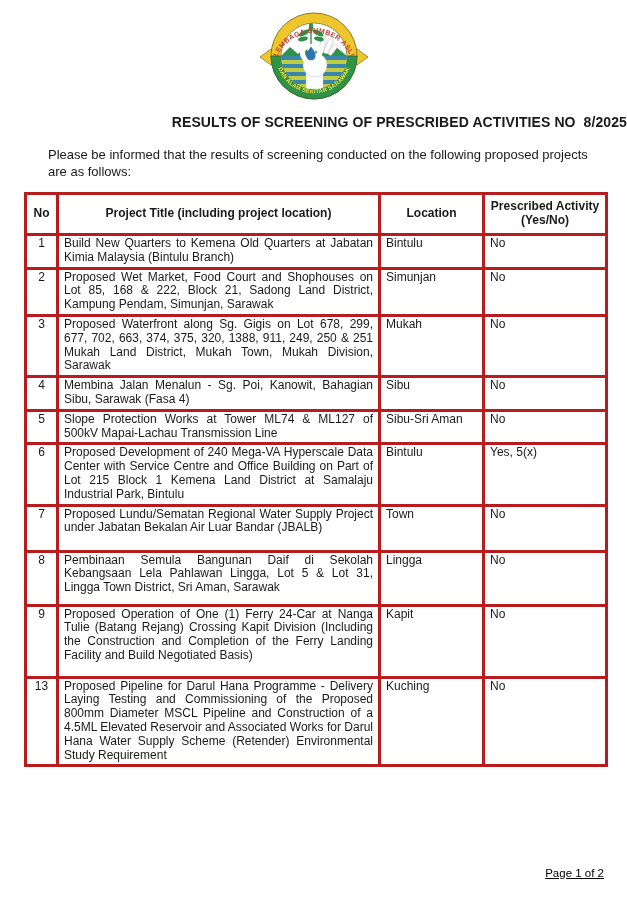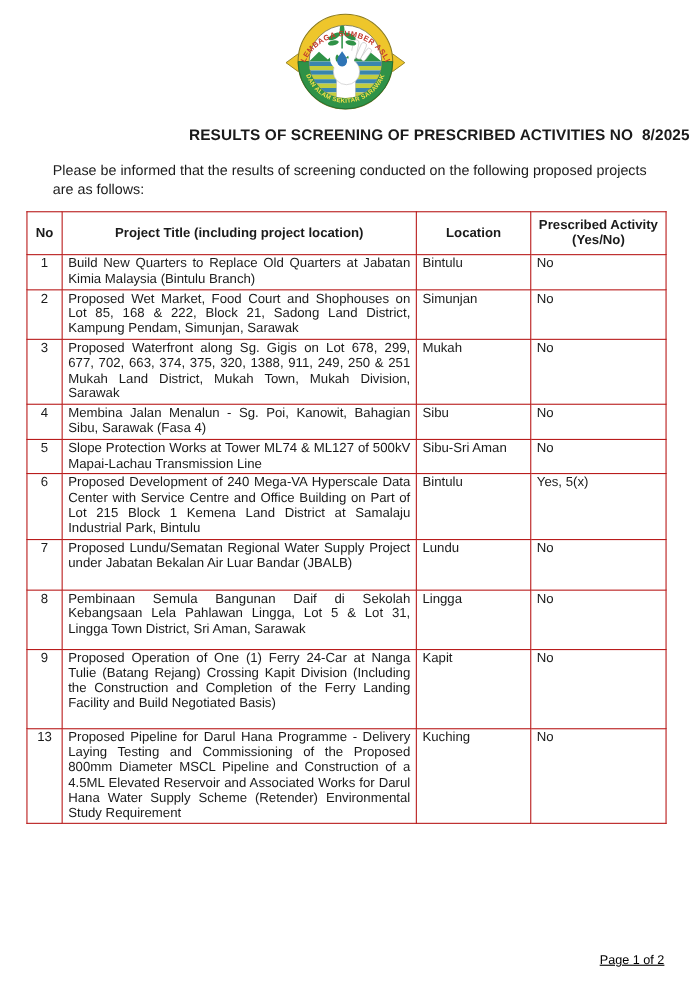--- a/index.html
+++ b/index.html
@@ -31,7 +31,7 @@
     font-size:12px;
   }
   table.screening th, table.screening td {
-    border:1px solid #b91c1c;
+    border:3px solid #b91c1c;
     padding:1px 5px 2px 5px;
     vertical-align:top;
     line-height:1.15;

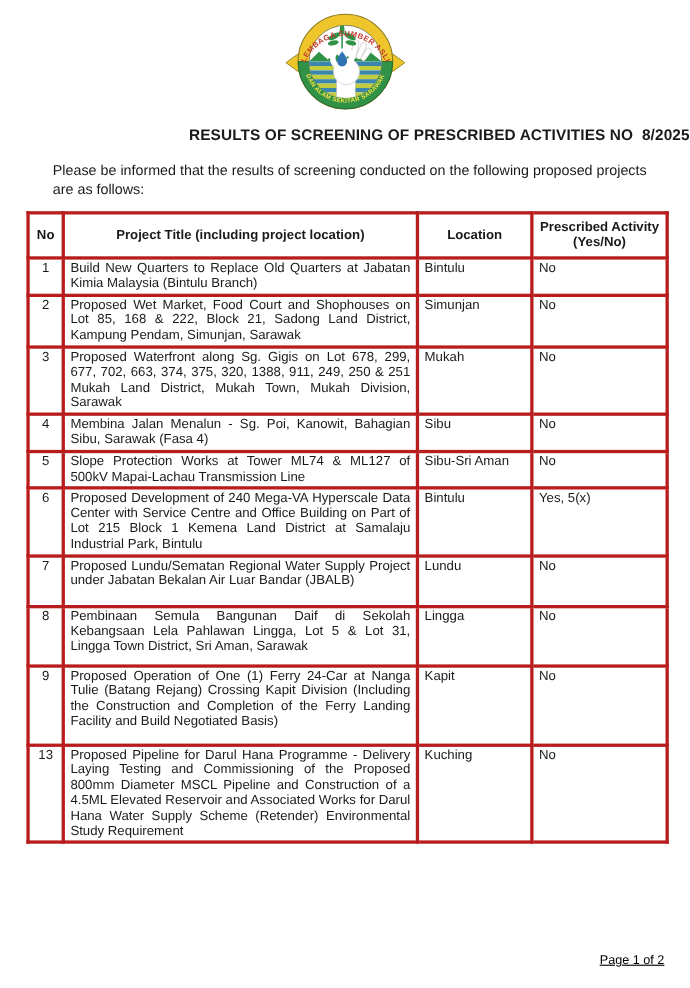--- a/index.html
+++ b/index.html
@@ -148,7 +148,7 @@
   <tbody>
   <tr>
     <td class="cell-no">1</td>
-    <td class="cell-title">Build New Quarters to Replace Old Quarters at Jabatan Kimia Malaysia (Bintulu Branch)</td>
+    <td class="cell-title">Build New Quarters to Kemena Old Quarters at Jabatan Kimia Malaysia (Bintulu Branch)</td>
     <td class="cell-loc">Bintulu</td>
     <td class="cell-presc">No</td>
   </tr>

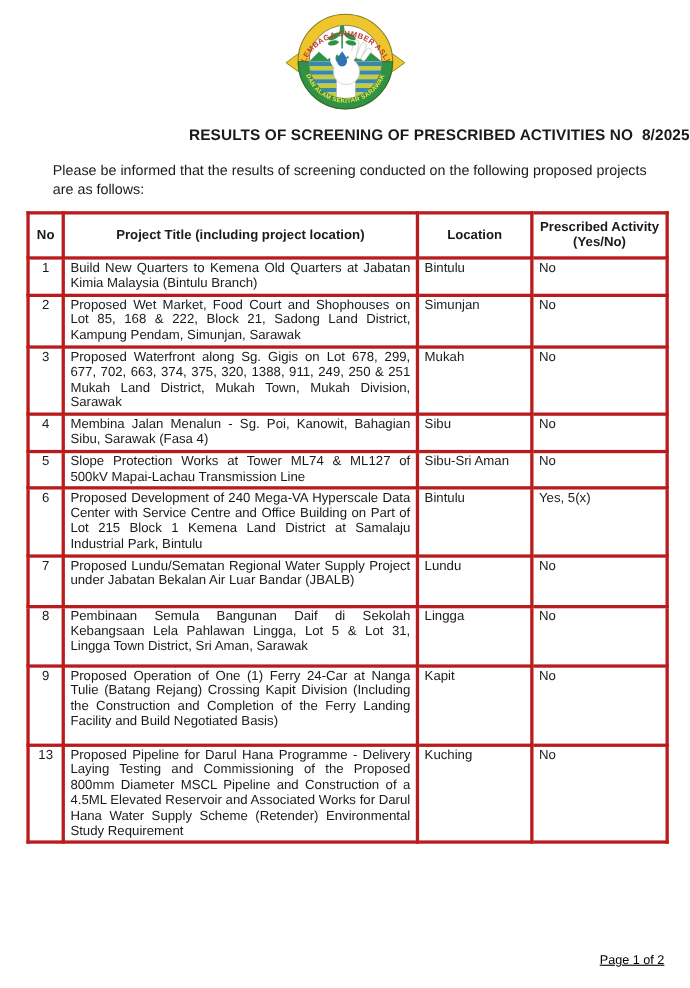--- a/index.html
+++ b/index.html
@@ -191,7 +191,7 @@
   <tr>
     <td class="cell-no">7</td>
     <td class="cell-title">Proposed Lundu/Sematan Regional Water Supply Project under Jabatan Bekalan Air Luar Bandar (JBALB)</td>
-    <td class="cell-loc">Lundu</td>
+    <td class="cell-loc">Town</td>
     <td class="cell-presc">No</td>
   </tr>
 

